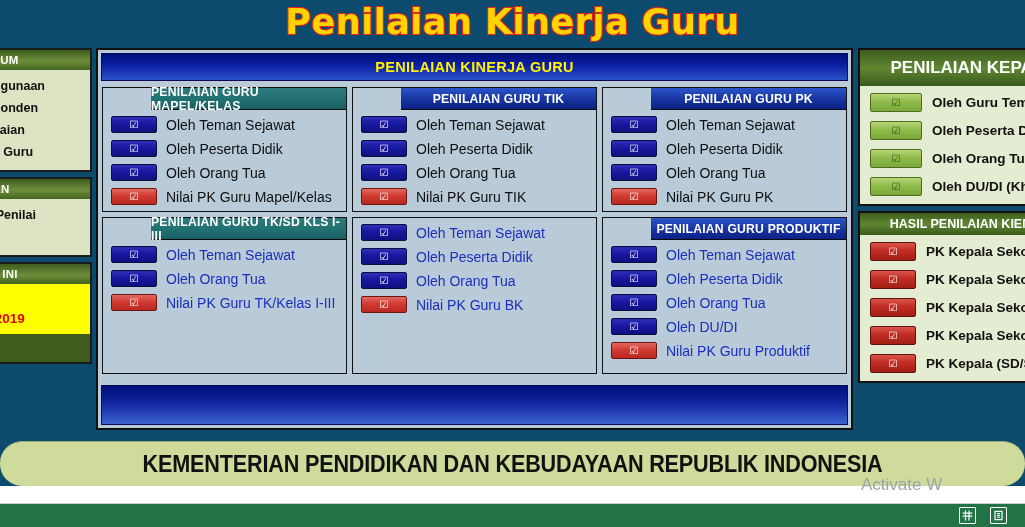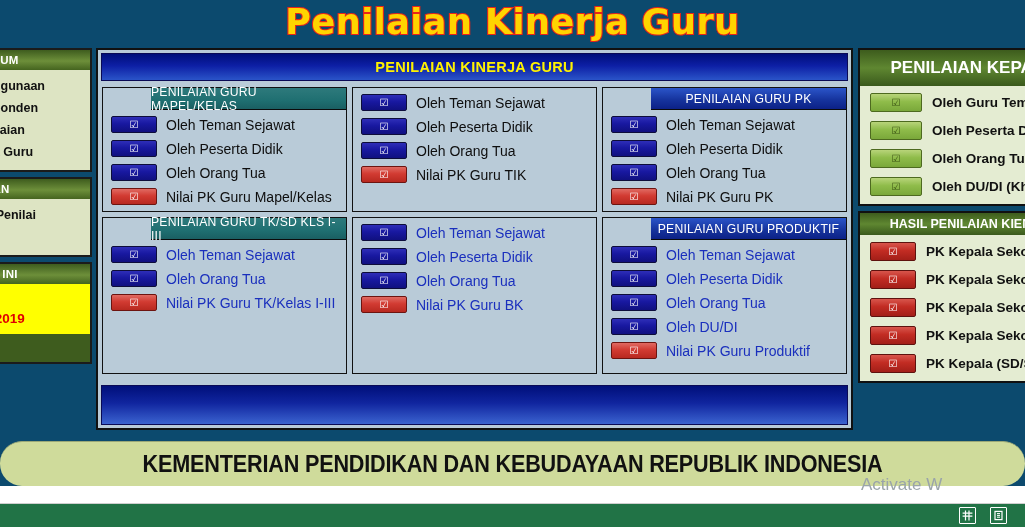--- a/index.html
+++ b/index.html
@@ -65,7 +65,7 @@
   .card { border: 1px solid #111; background: #b9cbd8; }
   .card-hdr {
     height: 22px; display: flex; align-items: center; justify-content: center;
-    color: #fff; font-size: 12.2px; font-weight: normal; letter-spacing: .2px;
+    color: #fff; font-size: 12.2px; font-weight: bold; letter-spacing: .2px;
     border-bottom: 1px solid #0b0b0b;
     margin-left: 48px;
   }

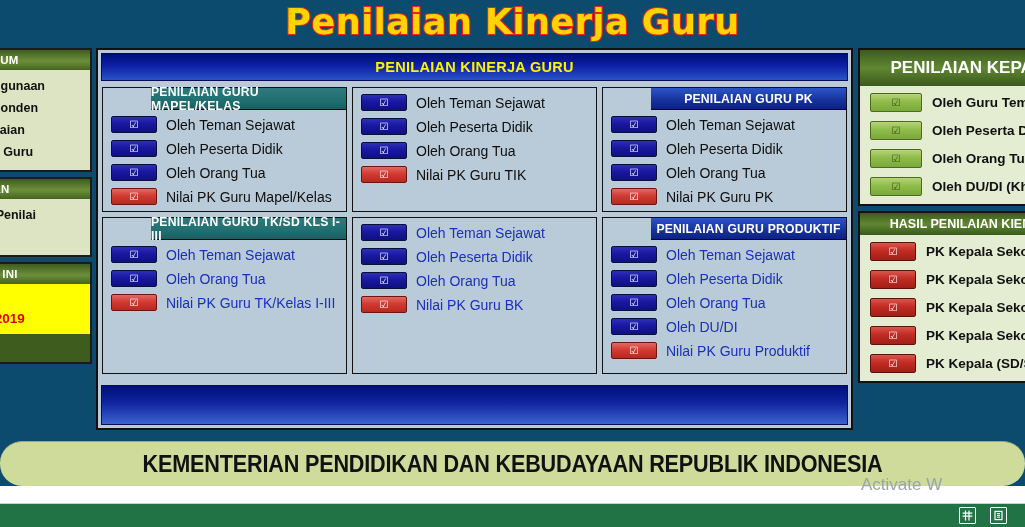--- a/index.html
+++ b/index.html
@@ -209,6 +209,7 @@
       </div>
 
       <div class="card">
+        <div class="card-hdr hdr-blue">PENILAIAN GURU TIK</div>
         <div class="card-body">
           <div class="opt">
             <div class="btn btn-blue">☑</div>

